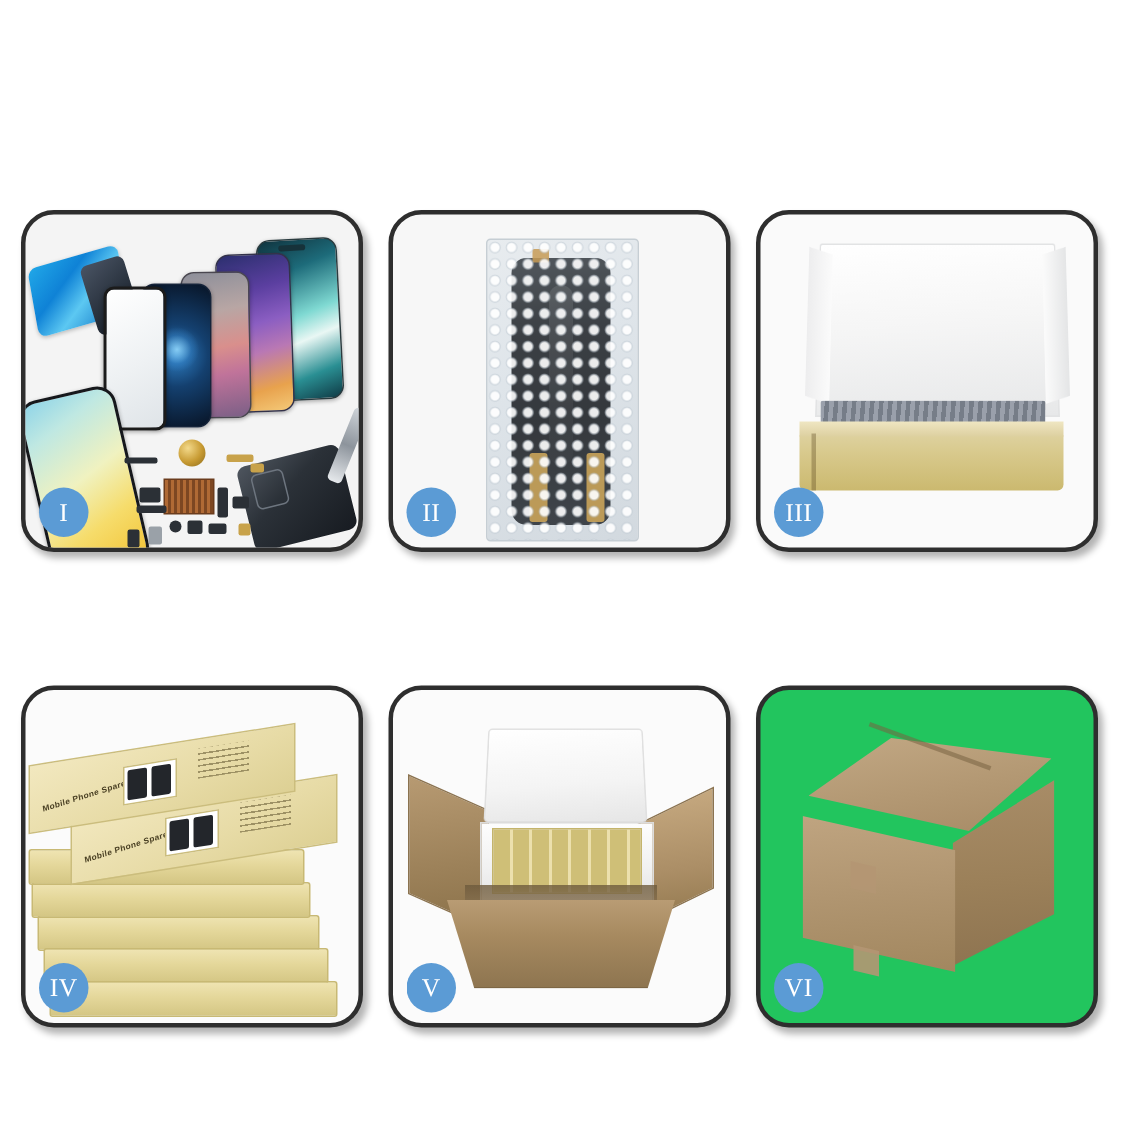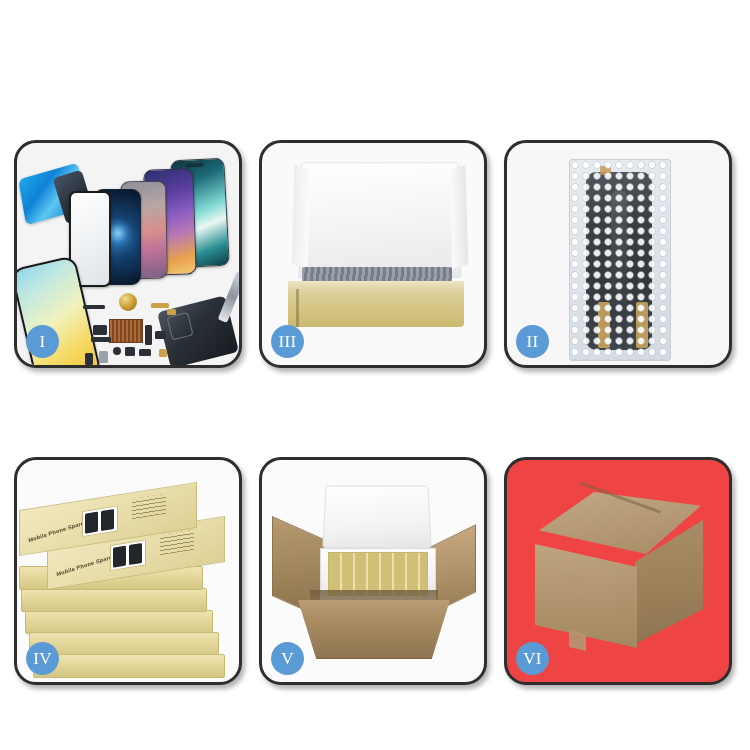--- a/index.html
+++ b/index.html
@@ -429,15 +429,6 @@
       <div class="badge">I</div>
     </div>
 
-    <div class="panel p3">
-      <div class="panel-art">
-        <div class="box3-lid"></div>
-        <div class="box3-foam"></div>
-        <div class="box3-body"></div>
-      </div>
-      <div class="badge">III</div>
-    </div>
-
     <div class="panel p2">
       <div class="panel-art">
         <div class="bubblebag">
@@ -451,6 +442,15 @@
       <div class="badge">II</div>
     </div>
 
+    <div class="panel p3">
+      <div class="panel-art">
+        <div class="box3-lid"></div>
+        <div class="box3-foam"></div>
+        <div class="box3-body"></div>
+      </div>
+      <div class="badge">III</div>
+    </div>
+
     <div class="panel p4">
       <div class="panel-art">
         <div class="stack">

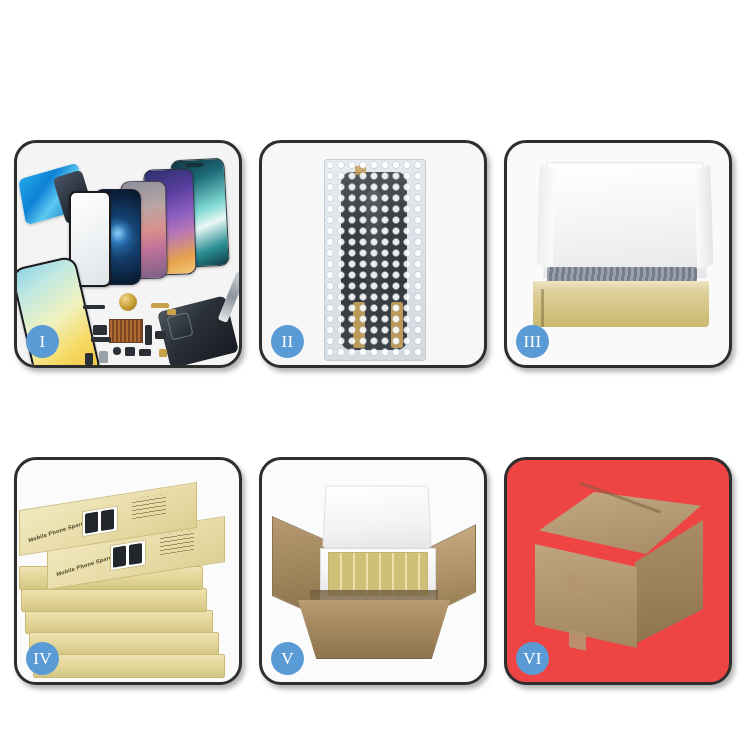--- a/index.html
+++ b/index.html
@@ -360,7 +360,7 @@
   }
 
   
-  .p6 { background: #ef4444; }
+  .p6 { background: #22c55e; }
   .c-top {
     position: absolute; left: 32px; top: 32px; width: 162px; height: 62px;
     background: linear-gradient(170deg,#c2a884 0%,#b39873 55%,#a78b66 100%);

